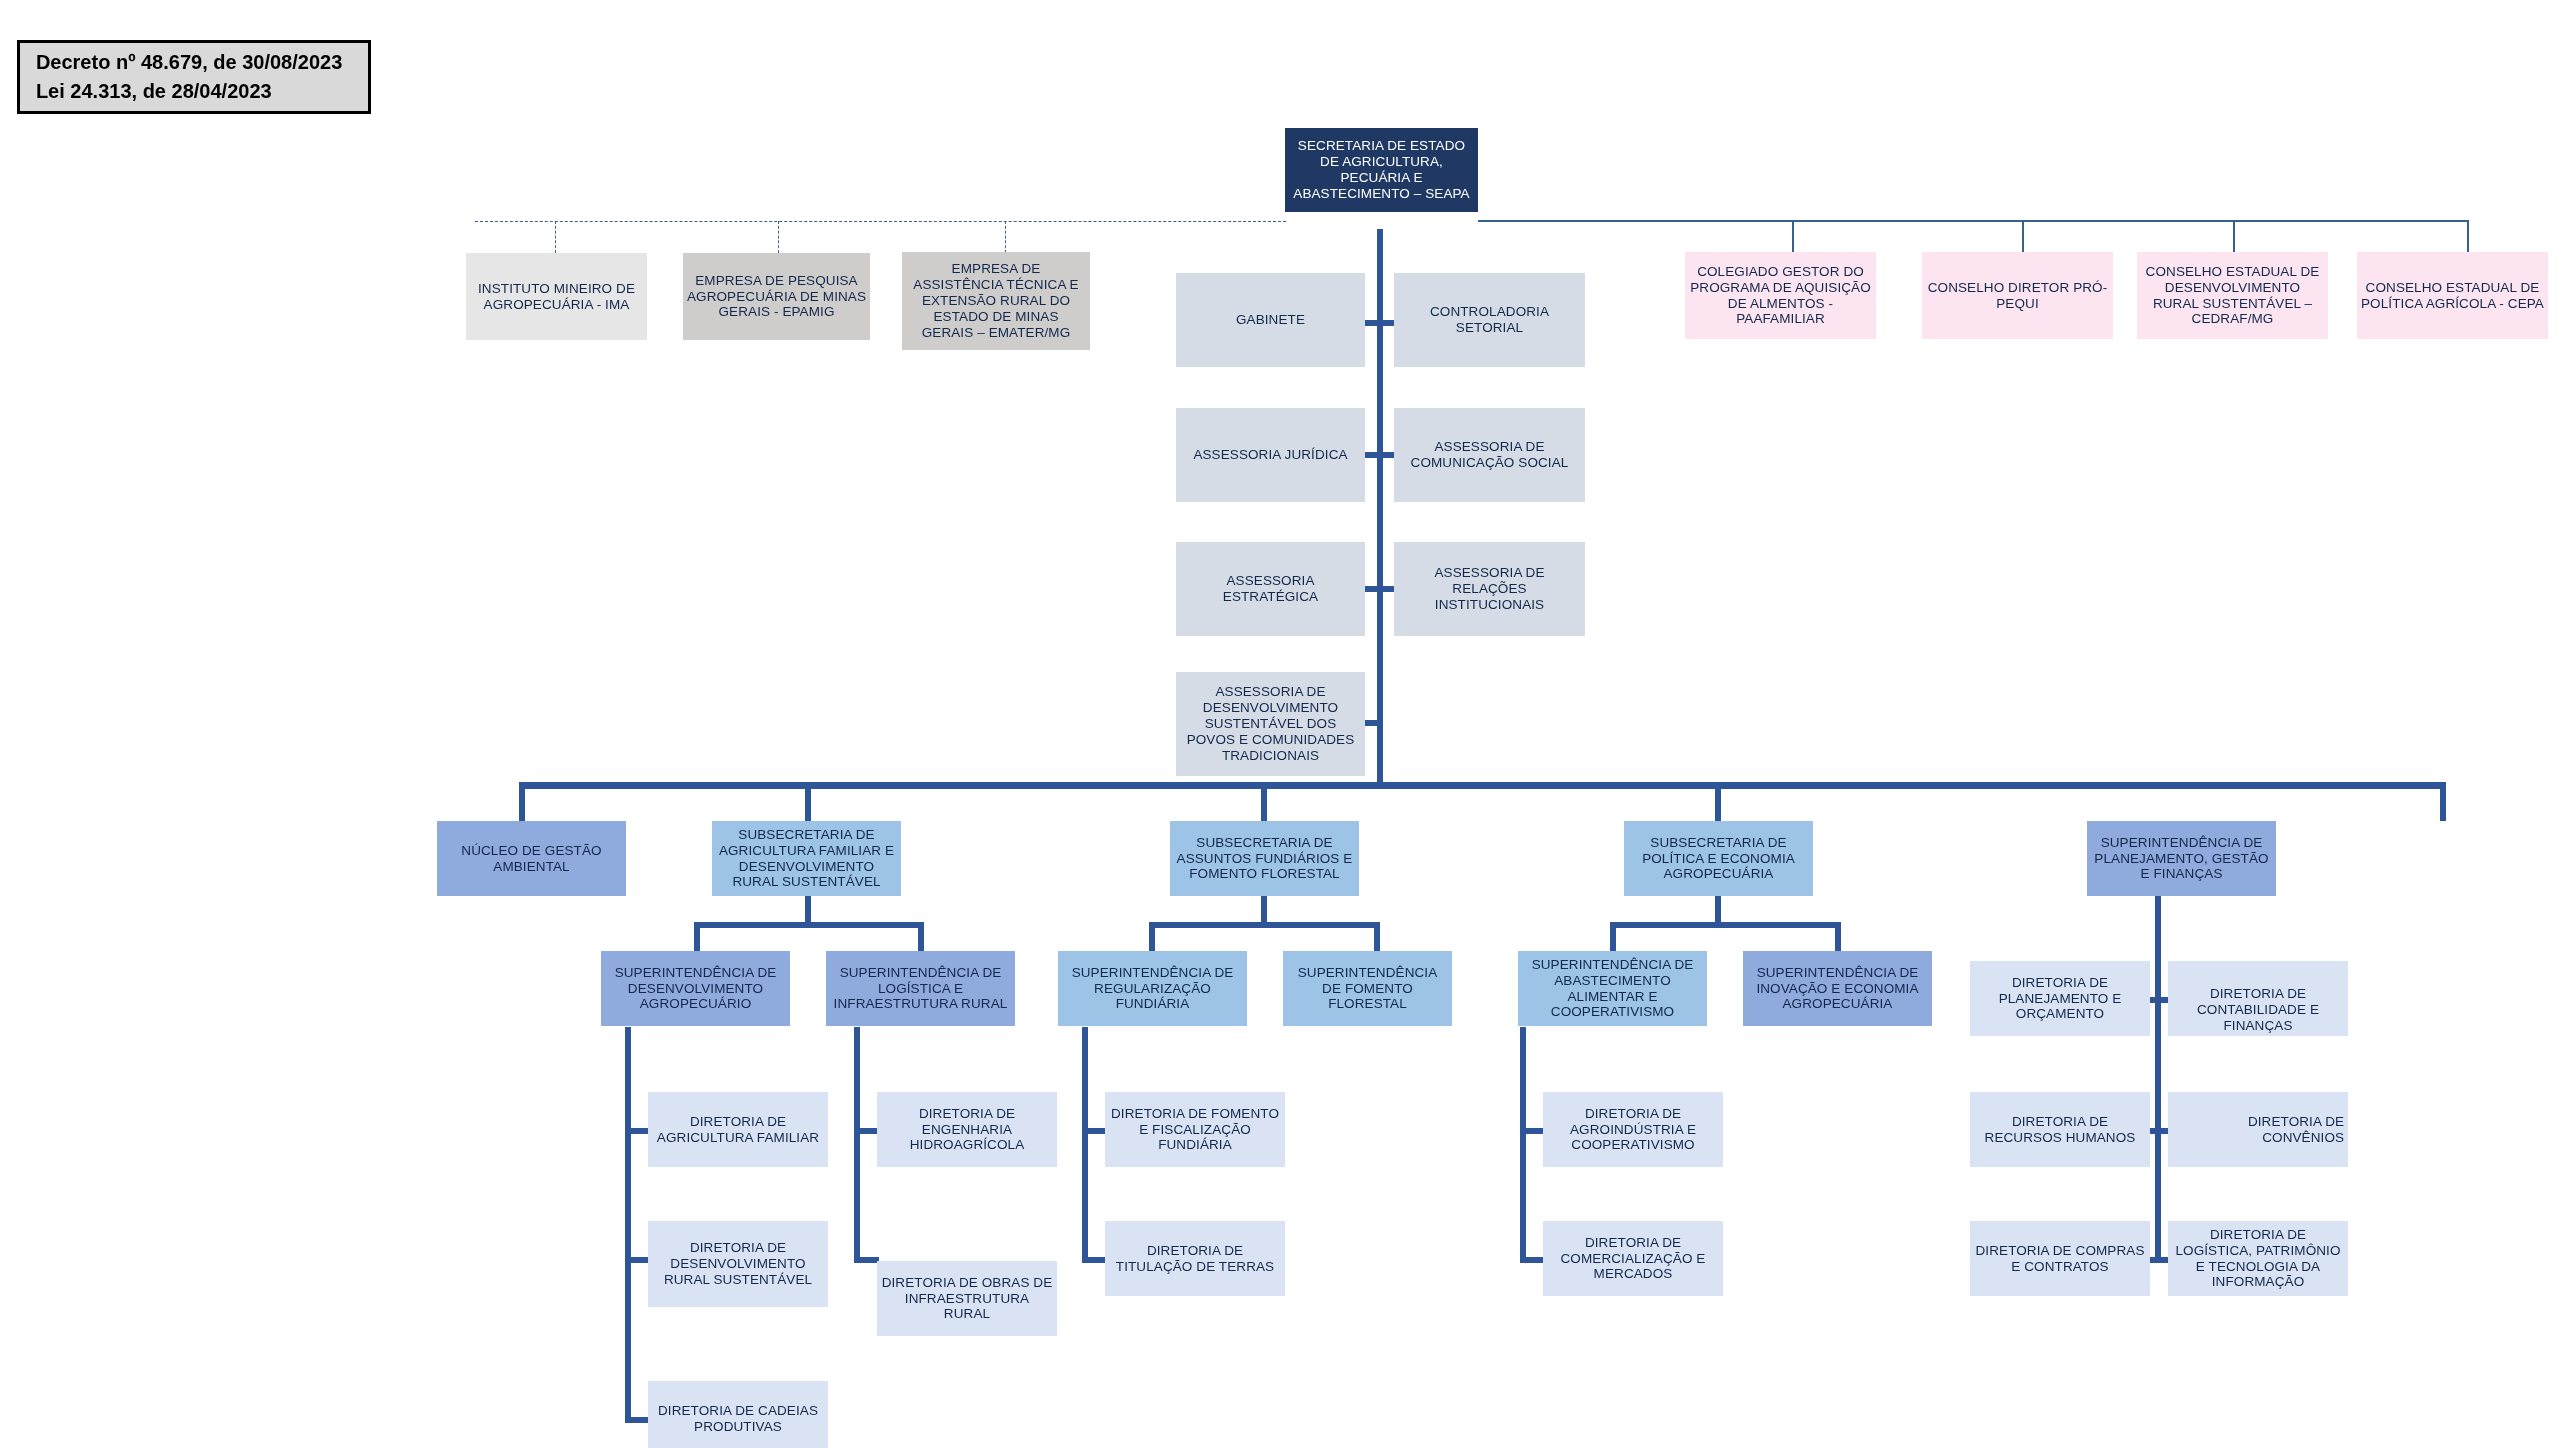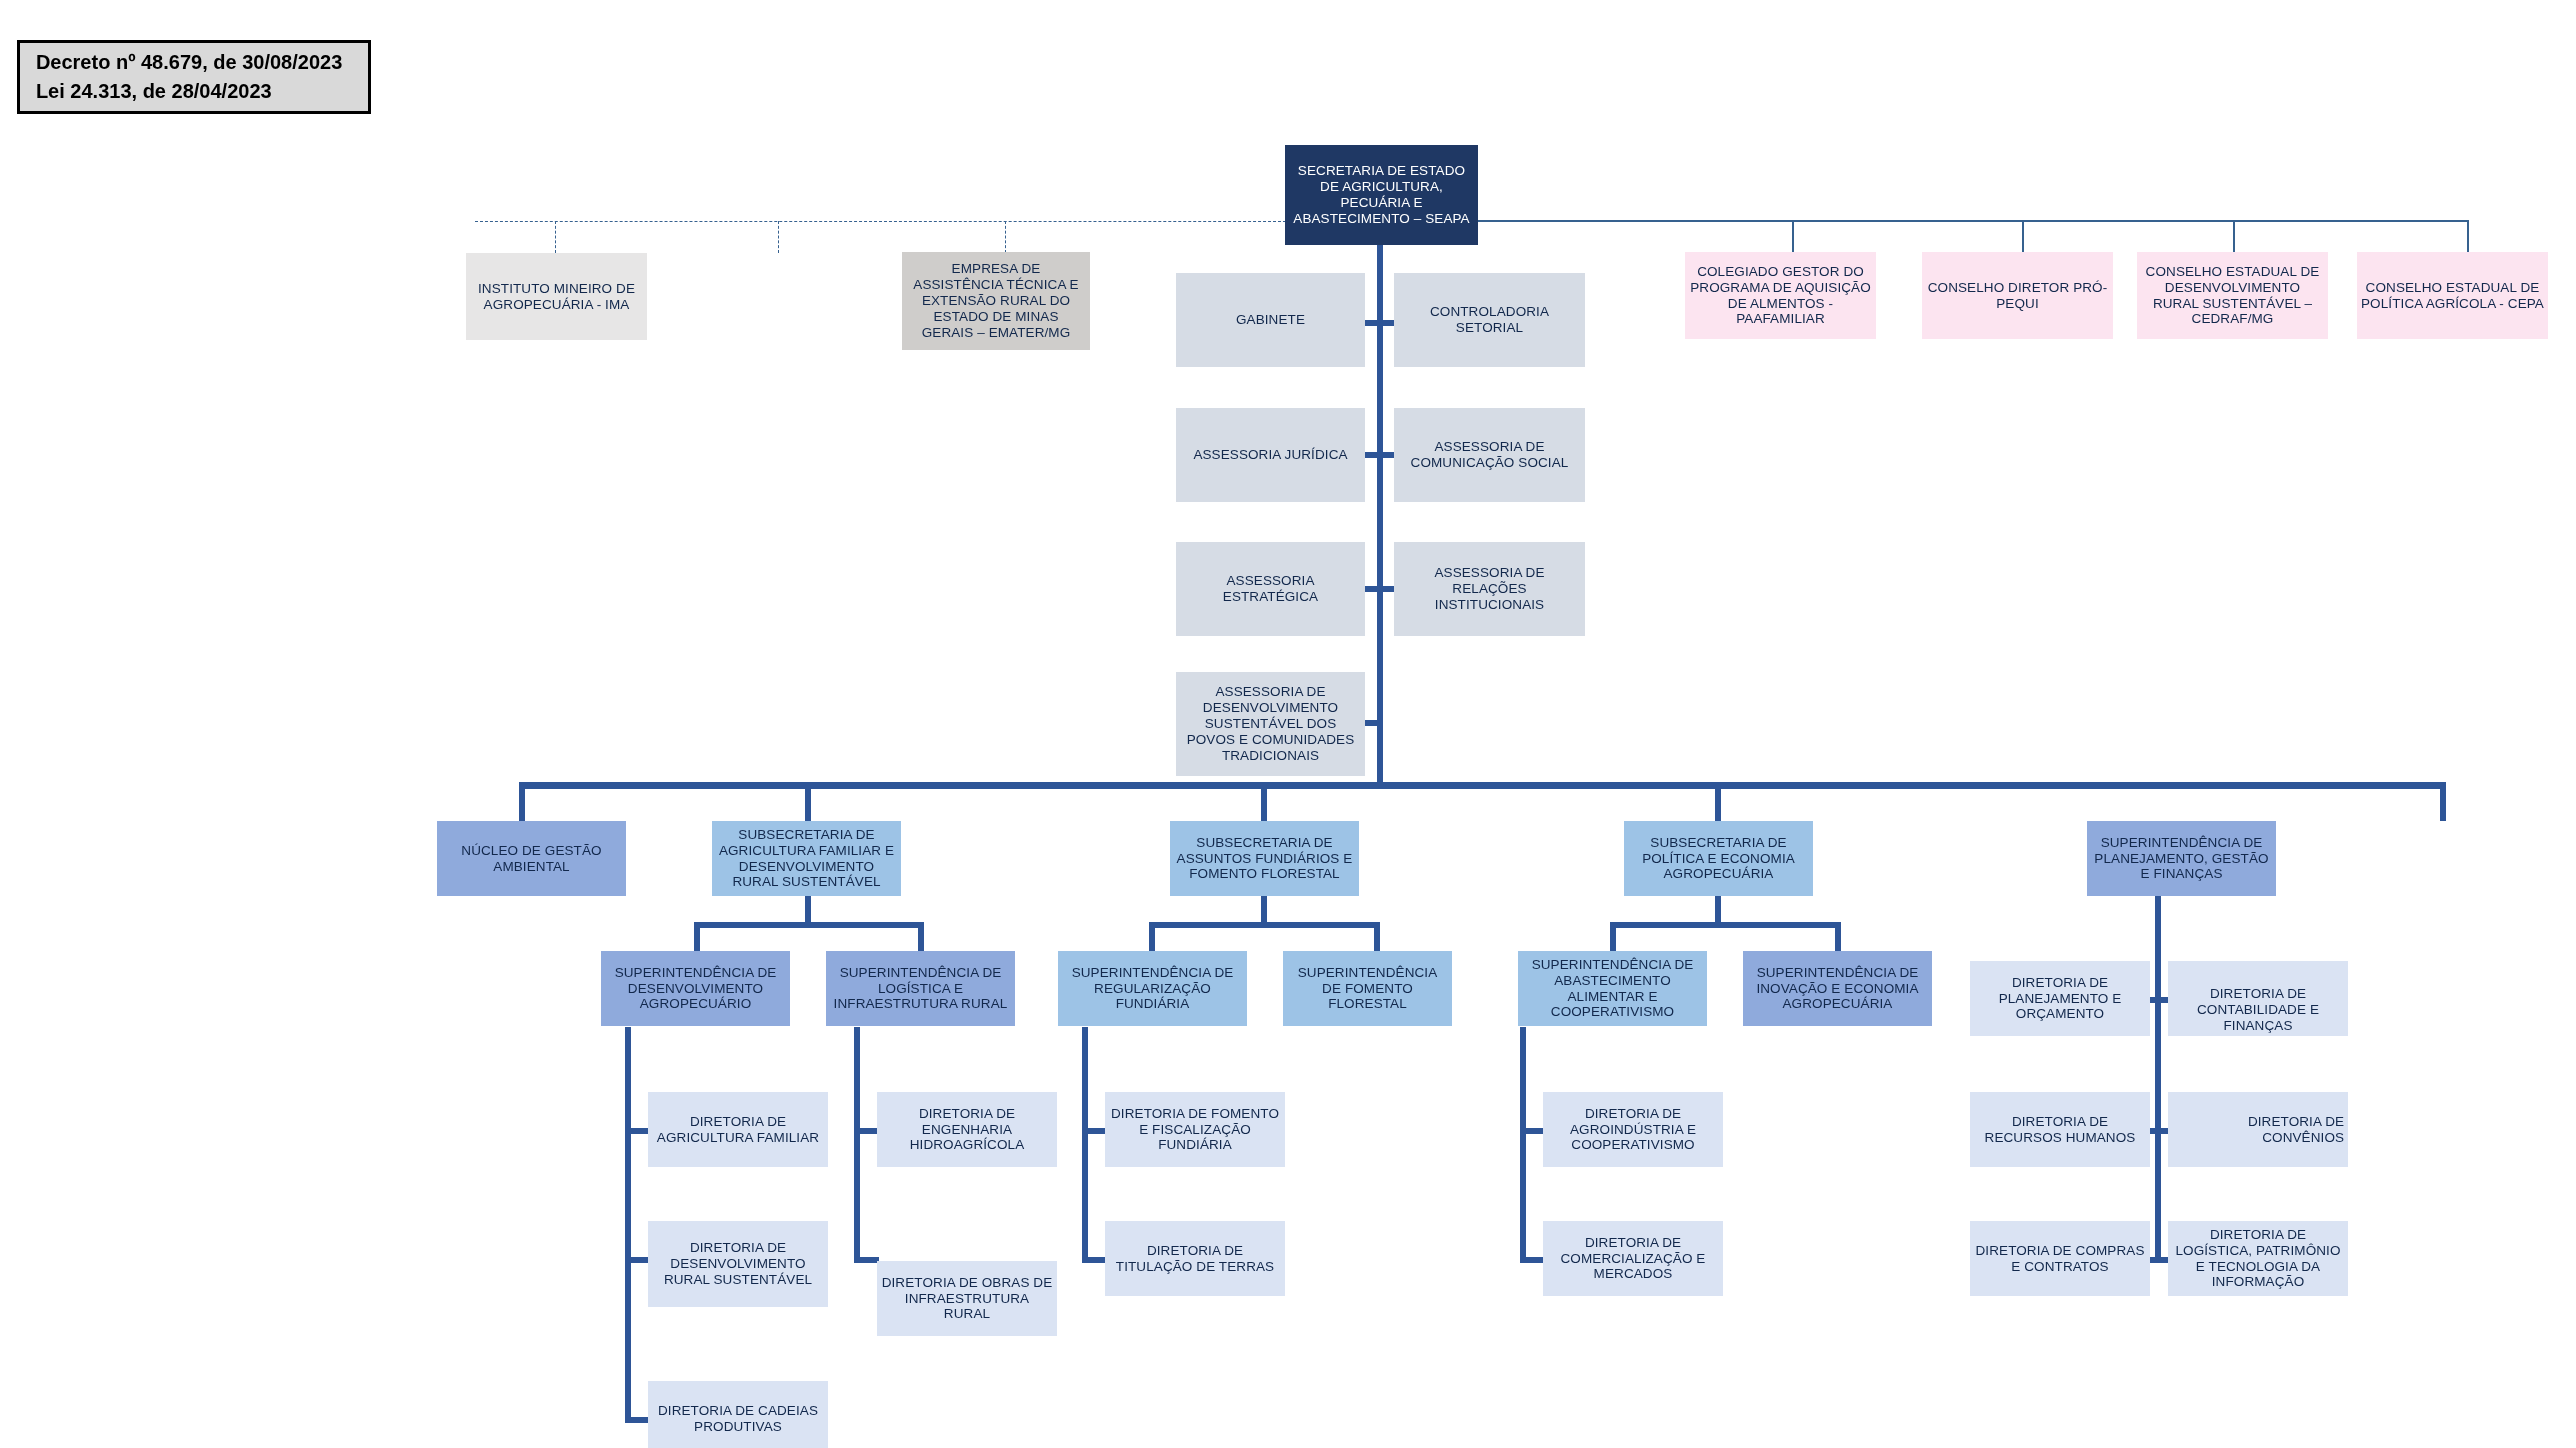--- a/index.html
+++ b/index.html
@@ -104,7 +104,7 @@
   <div class="line thin" style="left:2233px; top:220px; width:1.9px; height:32px;"></div>
   <div class="line thin" style="left:2467px; top:220px; width:1.9px; height:32px;"></div>
 
-  <div class="node t-root" style="left:1285px; top:145px; width:193px; height:100px; font-size:13.5px;">
+  <div class="node t-root" style="left:1285px; top:128px; width:193px; height:84px; font-size:13.5px;">
     <span>SECRETARIA DE ESTADO DE AGRICULTURA, PECUÁRIA E ABASTECIMENTO – SEAPA</span>
   </div>
 

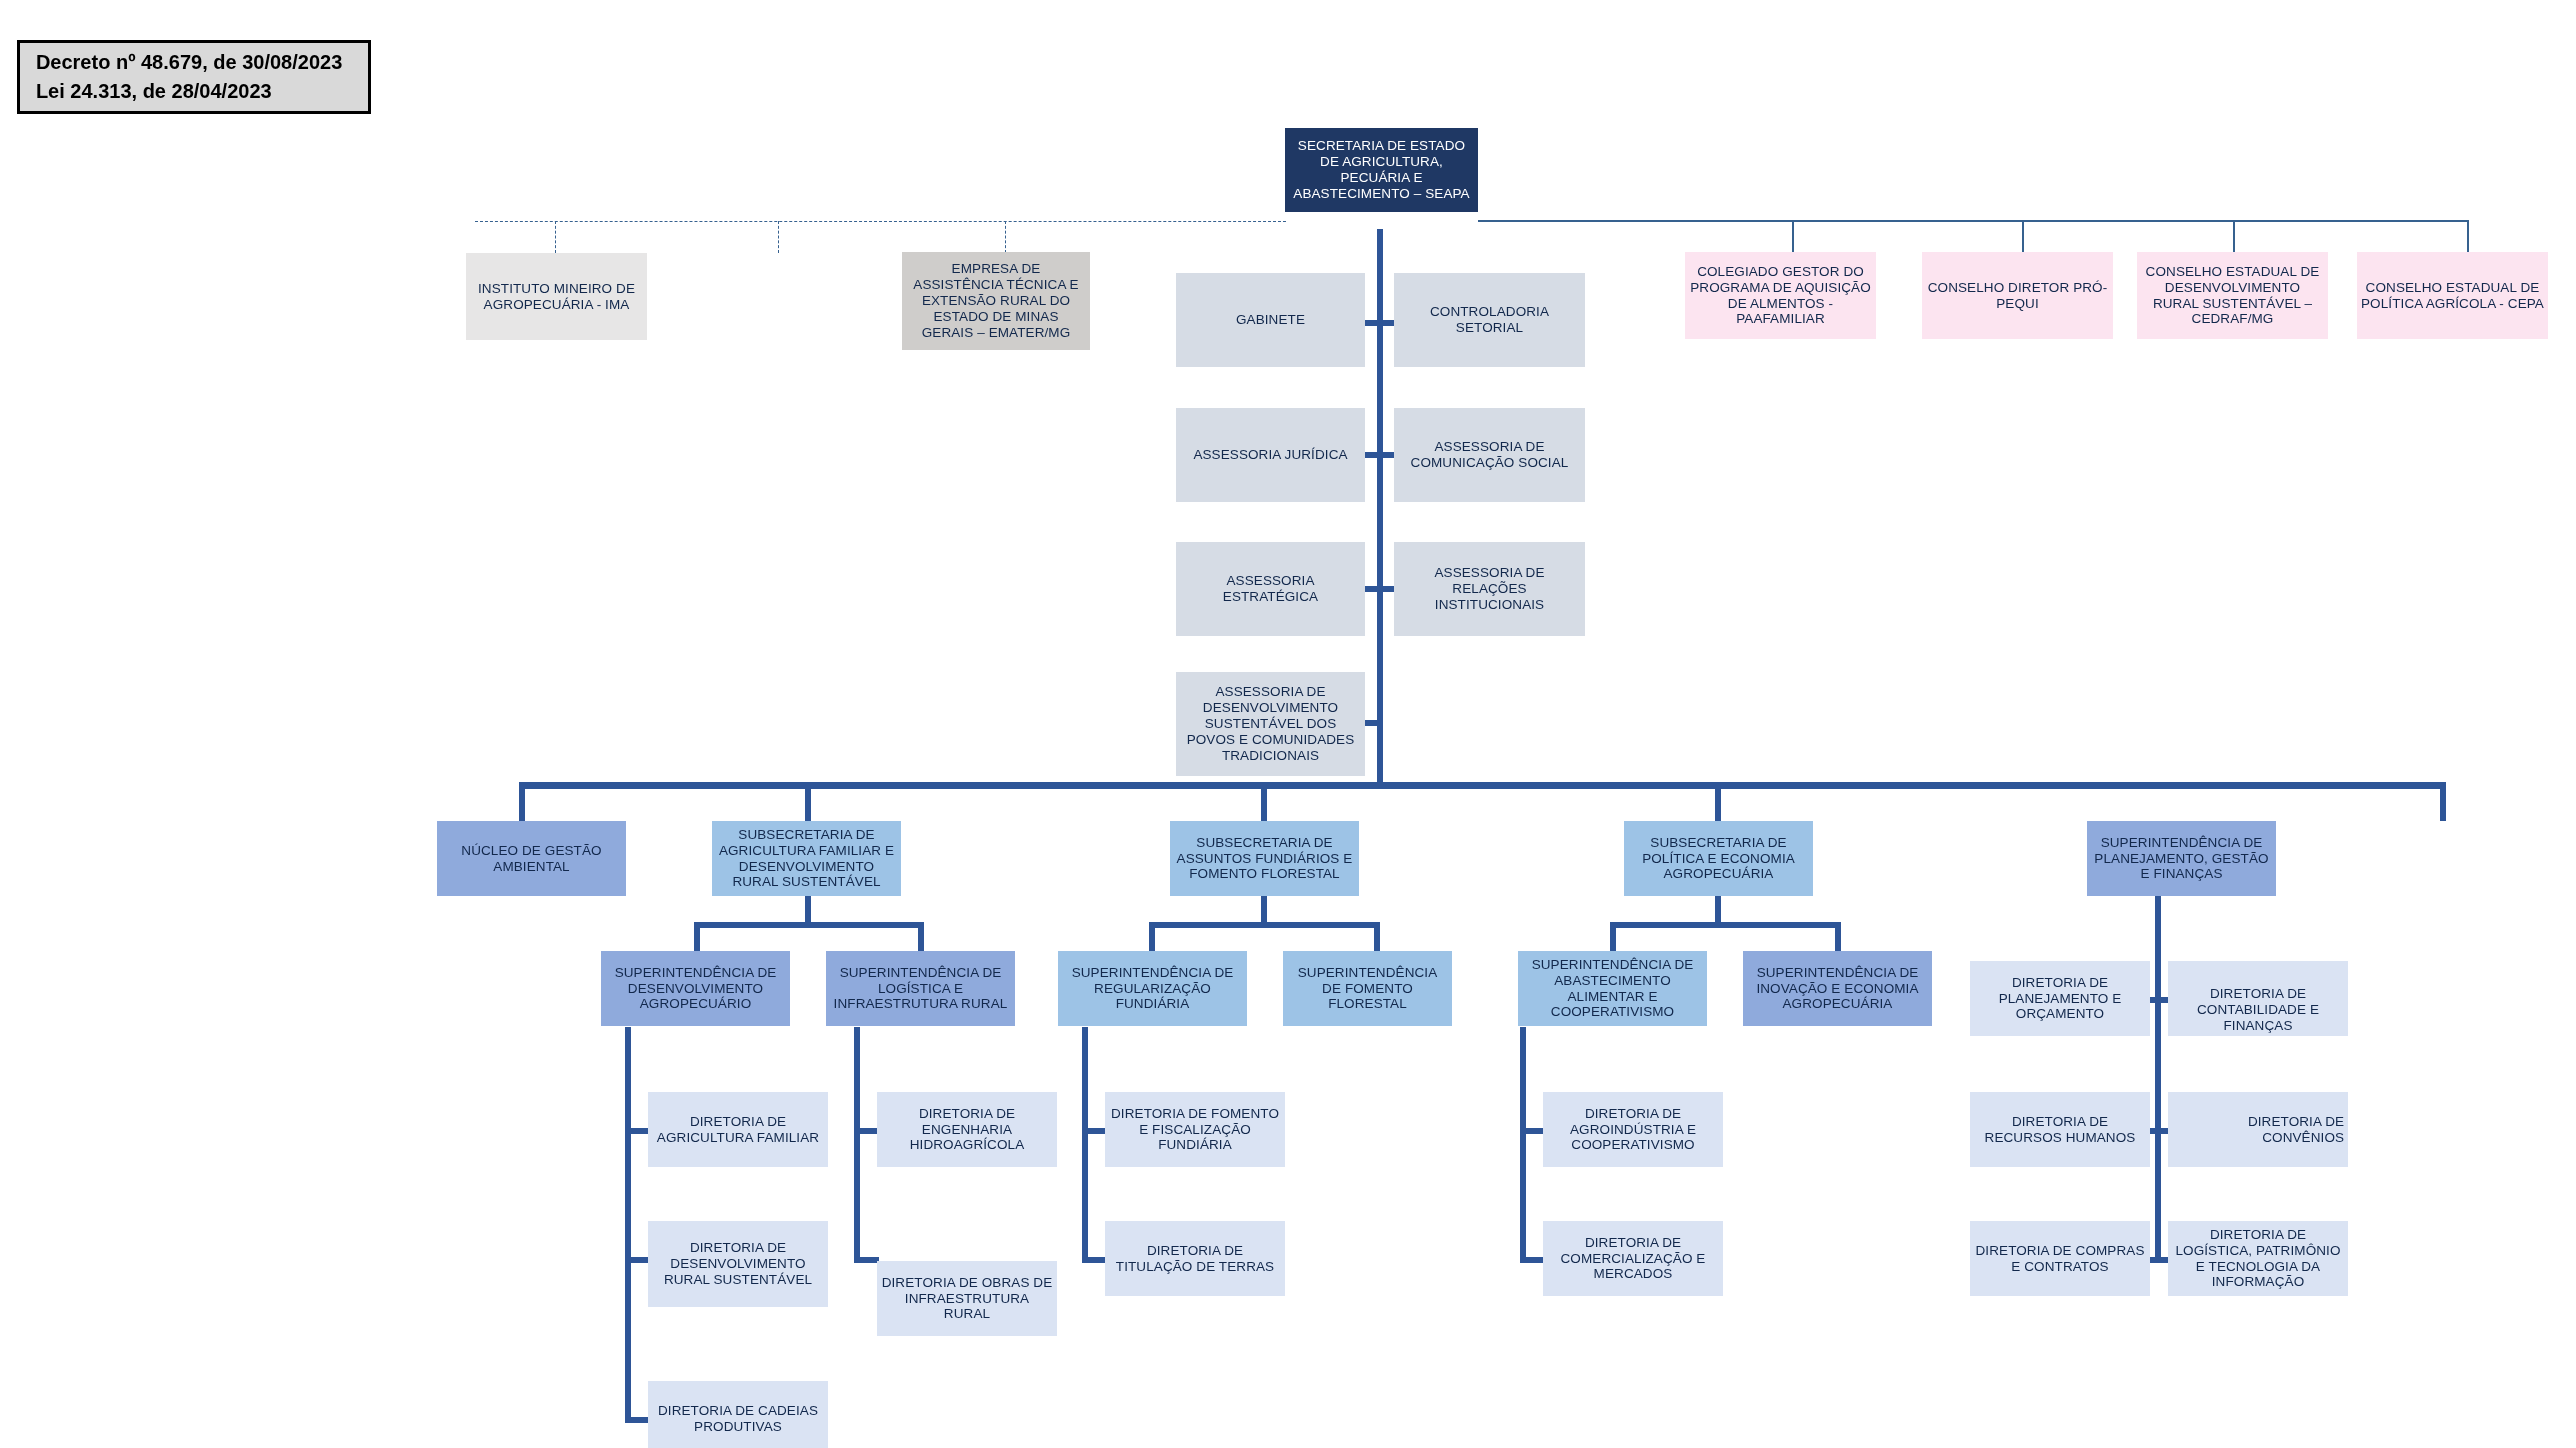--- a/index.html
+++ b/index.html
@@ -111,6 +111,9 @@
   <div class="node t-greylt" style="left:466px; top:253px; width:181px; height:87px; font-size:13.5px;">
     <span>INSTITUTO MINEIRO DE AGROPECUÁRIA - IMA</span>
   </div>
+  <div class="node t-greymd" style="left:683px; top:253px; width:187px; height:87px; font-size:13.5px;">
+    <span>EMPRESA DE PESQUISA AGROPECUÁRIA DE MINAS GERAIS - EPAMIG</span>
+  </div>
   <div class="node t-greymd" style="left:902px; top:252px; width:188px; height:98px; font-size:13.5px;">
     <span>EMPRESA DE ASSISTÊNCIA TÉCNICA E EXTENSÃO RURAL DO ESTADO DE MINAS GERAIS – EMATER/MG</span>
   </div>

